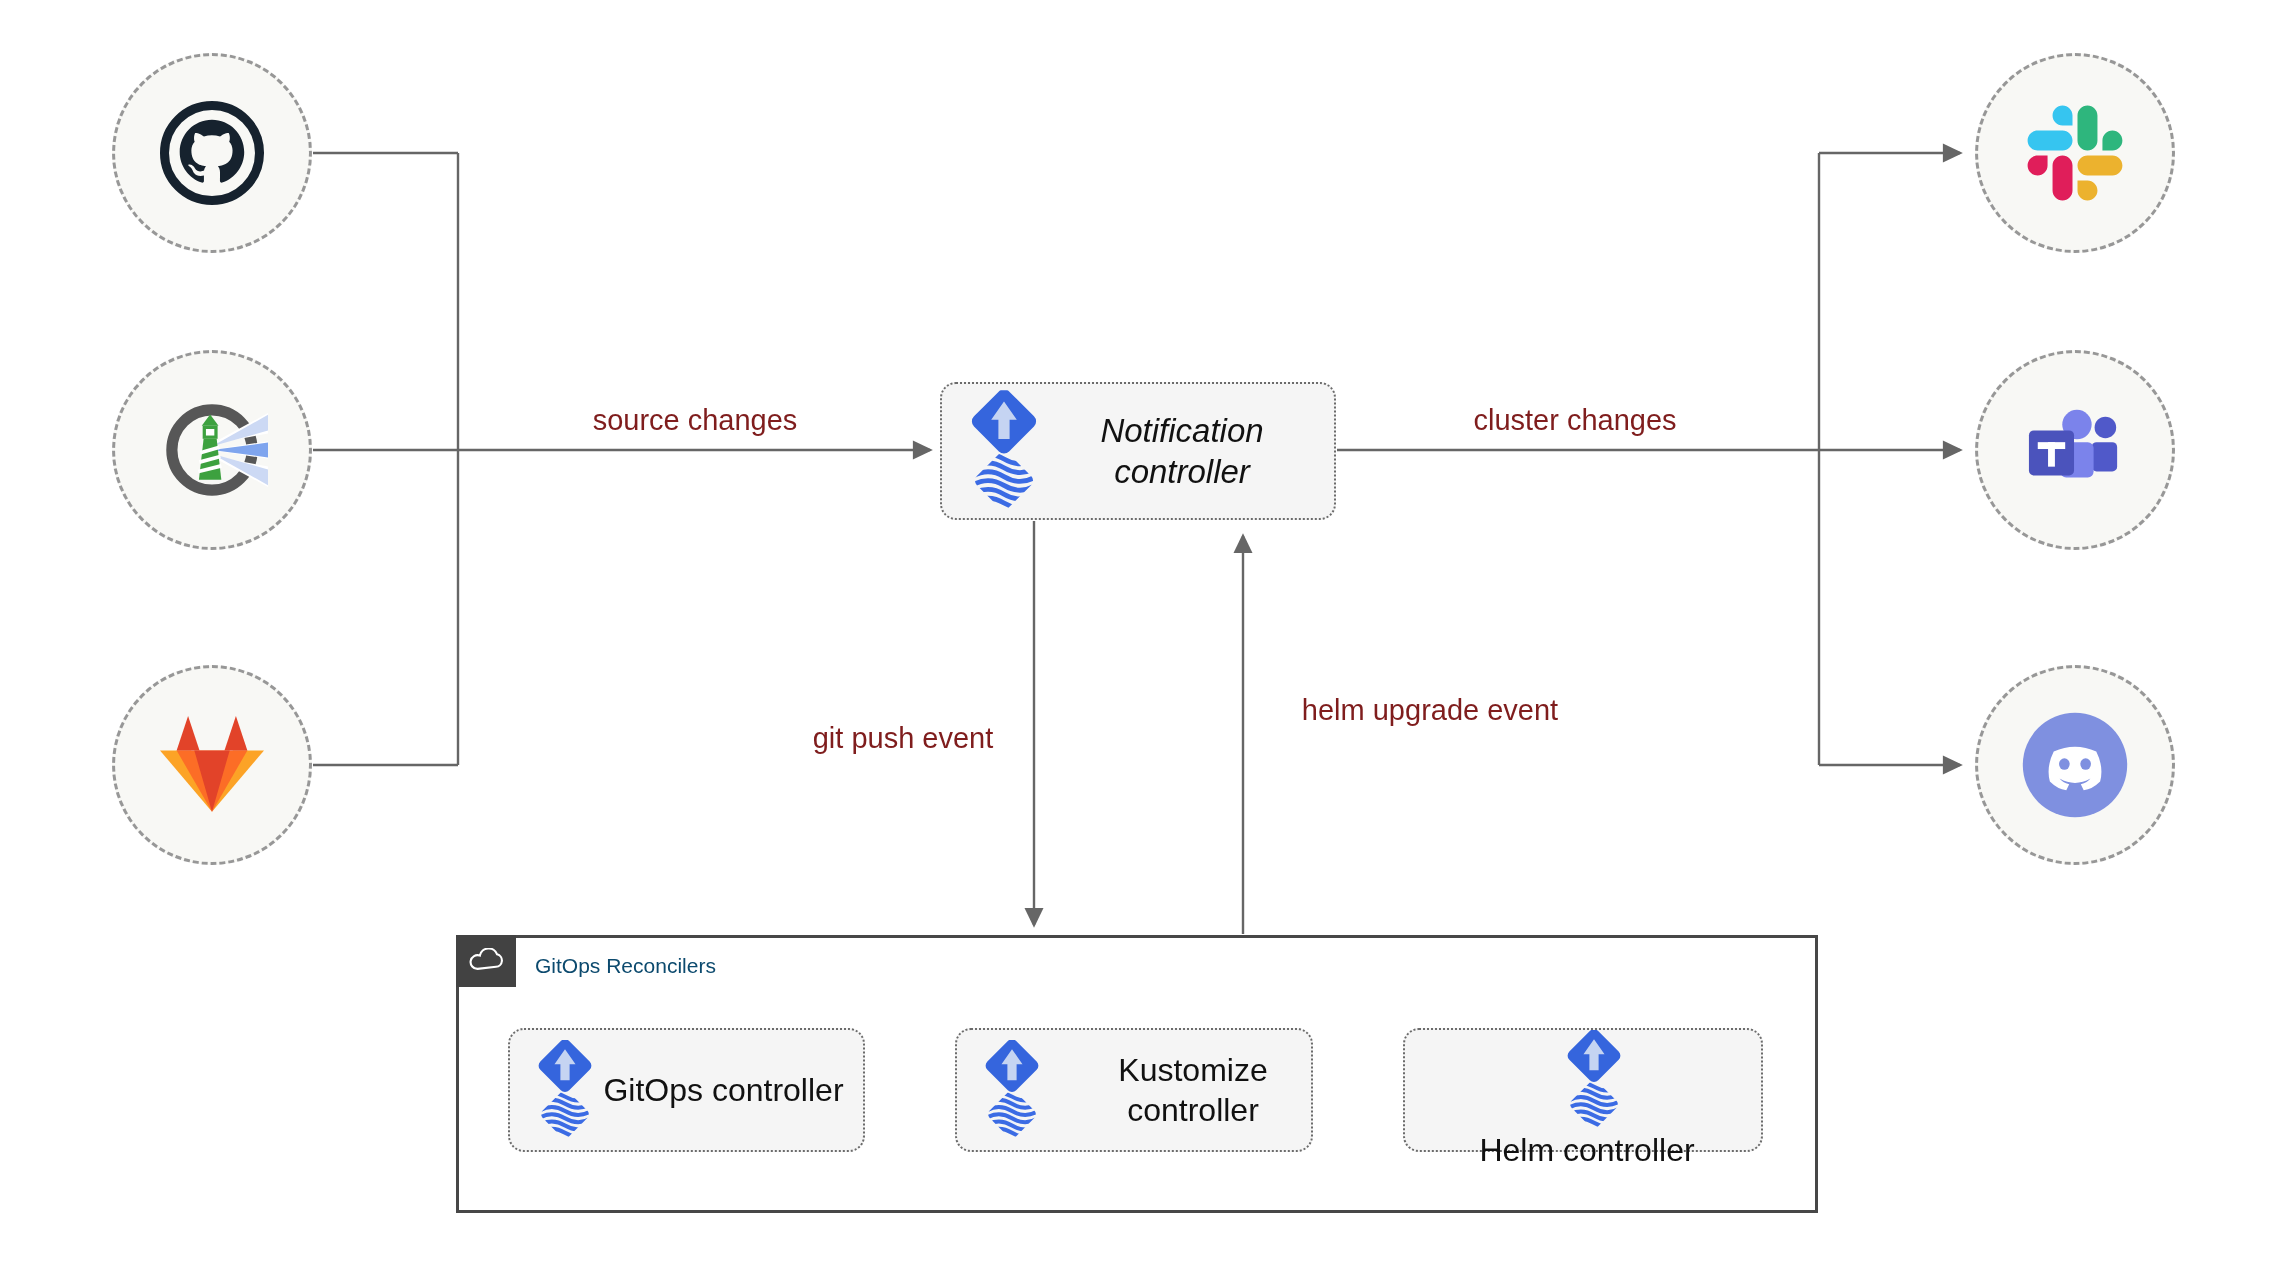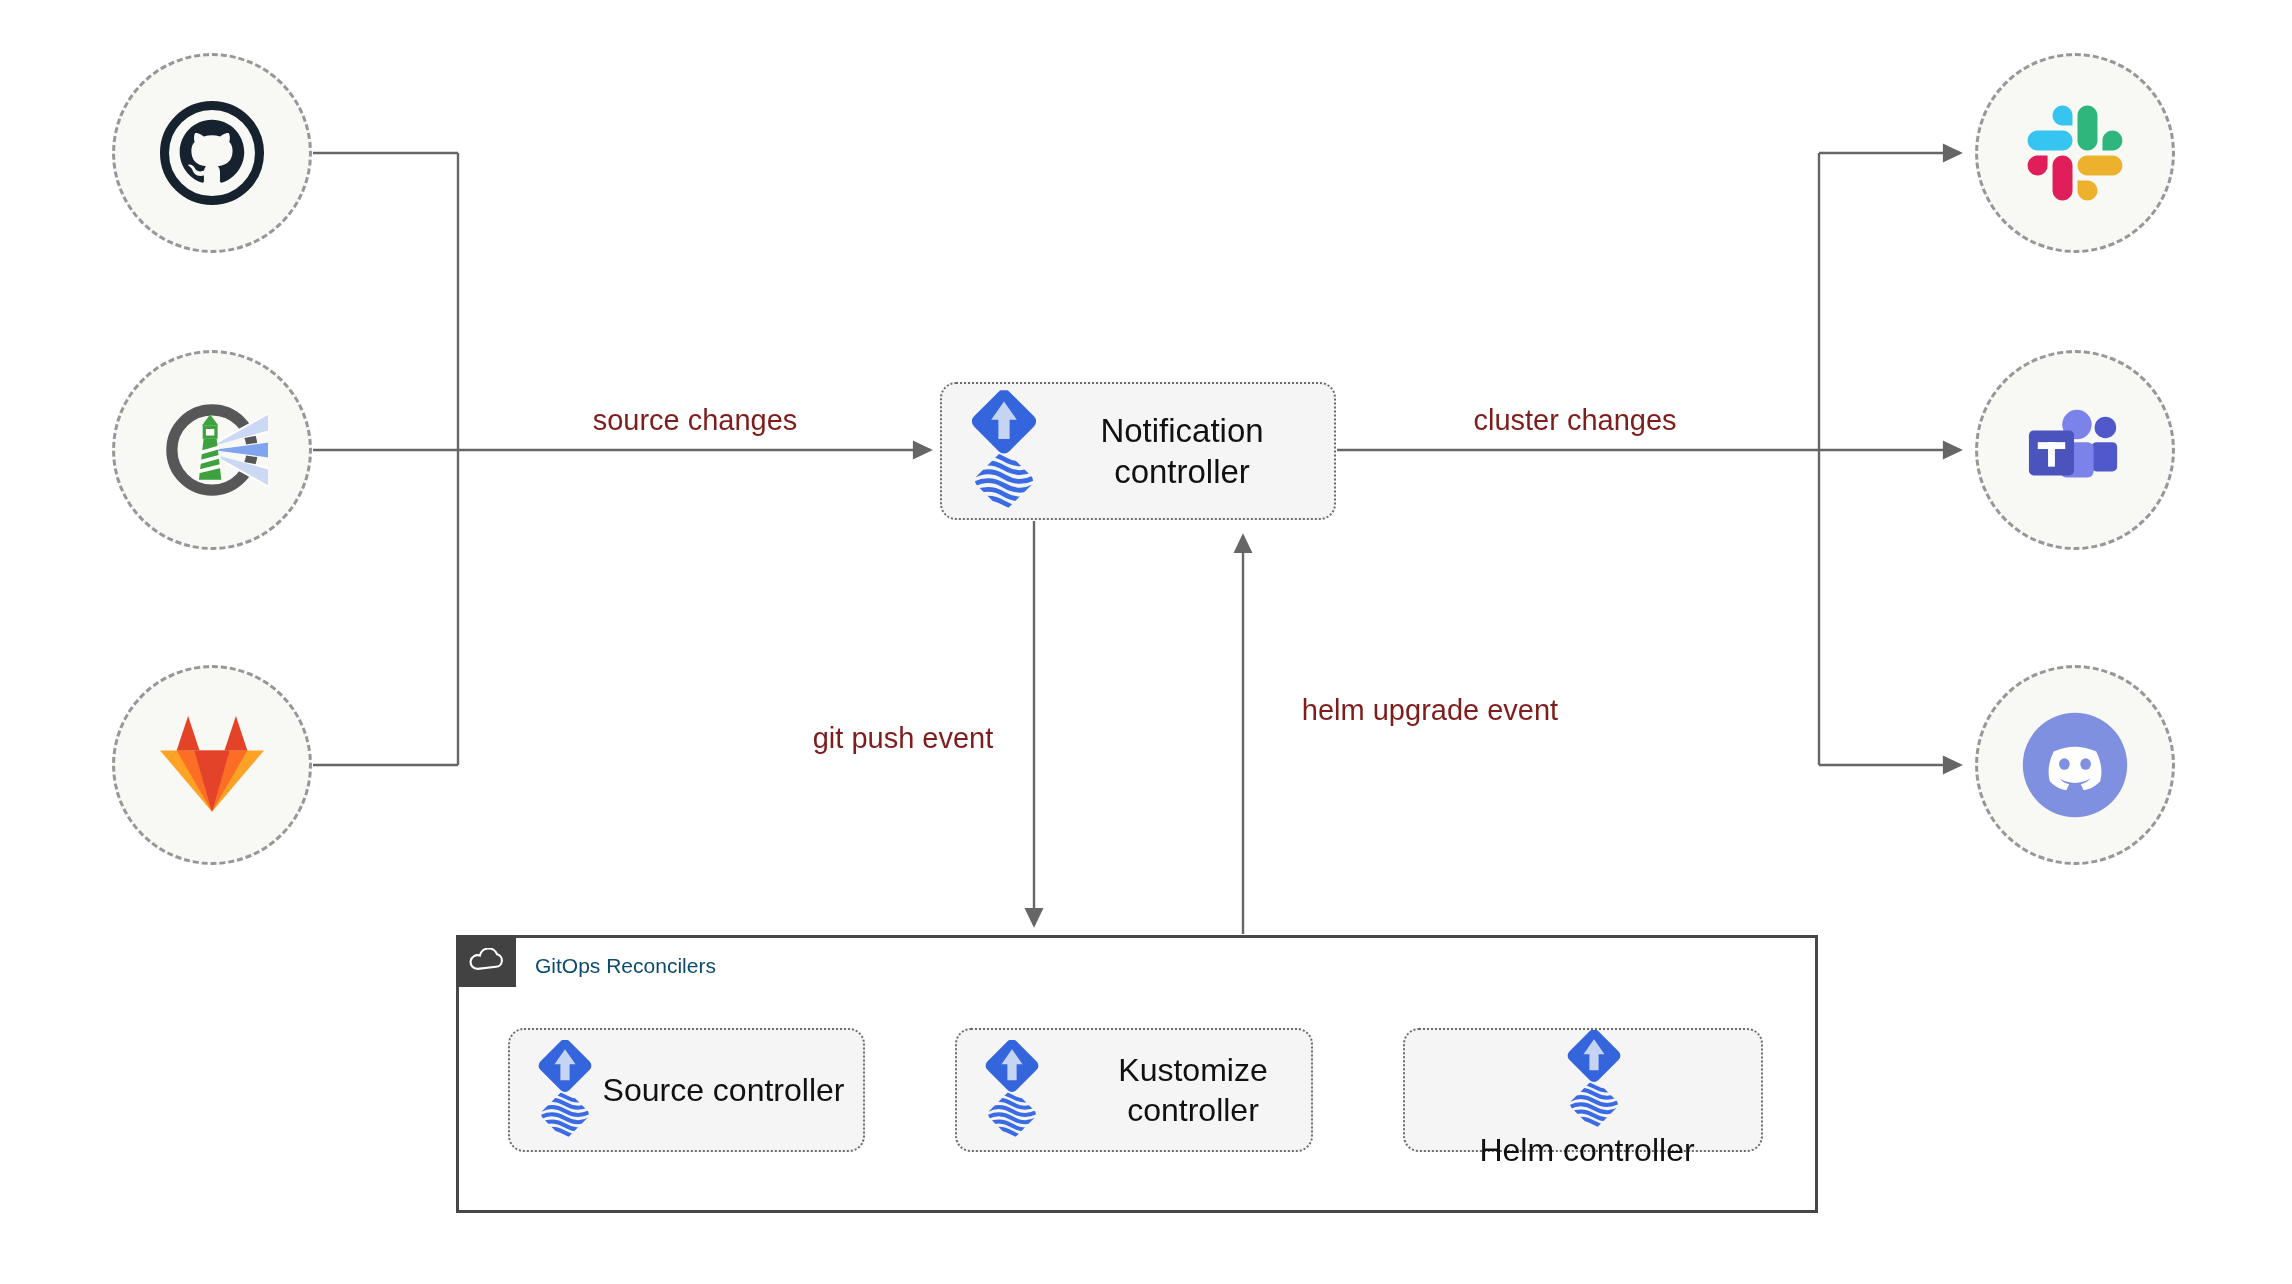--- a/index.html
+++ b/index.html
@@ -155,7 +155,7 @@
     </svg>
   </div>
 
-  <div class="node" style="left:940px;top:382px;width:396px;height:138px;">
+  <div class="node" style="left:940px;top:382px;width:396px;height:138px;font-style:italic;">
     <svg class="flux" width="80" height="122" viewBox="0 0 100 152">
         <use href="#flux-sym"></use>
       </svg>

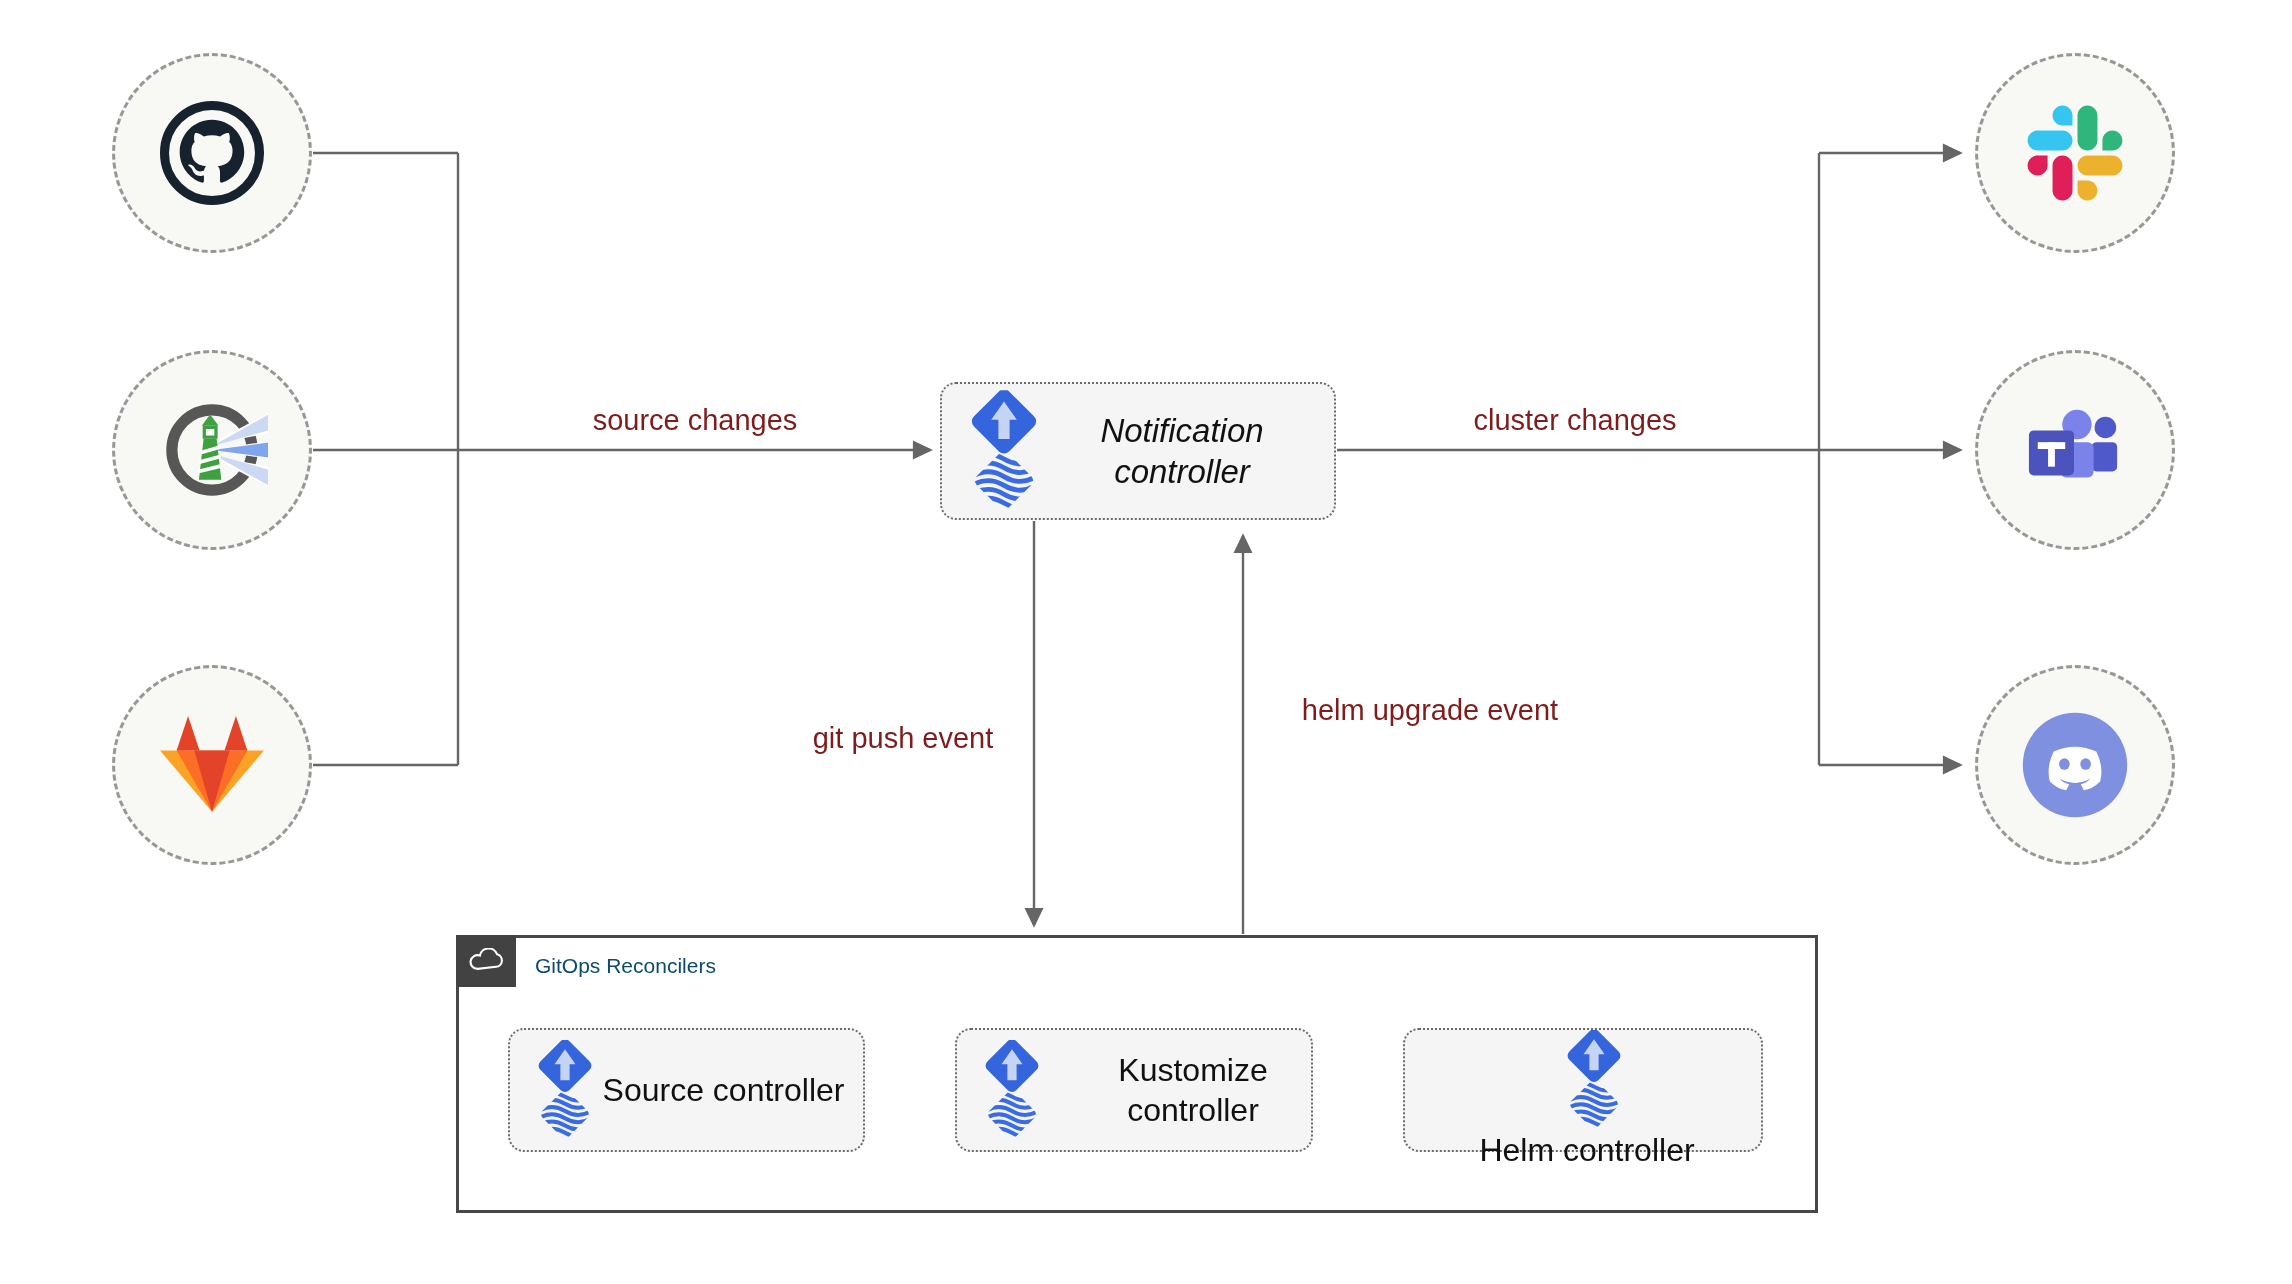--- a/index.html
+++ b/index.html
@@ -175,7 +175,7 @@
     <svg class="flux" width="66" height="100" viewBox="0 0 100 152">
         <use href="#flux-sym"></use>
       </svg>
-    <div class="lbl">Source controller</div>
+    <div class="lbl">GitOps controller</div>
   </div>
 
   <div class="node small" style="left:955px;top:1028px;width:358px;height:124px;gap:44px;">

